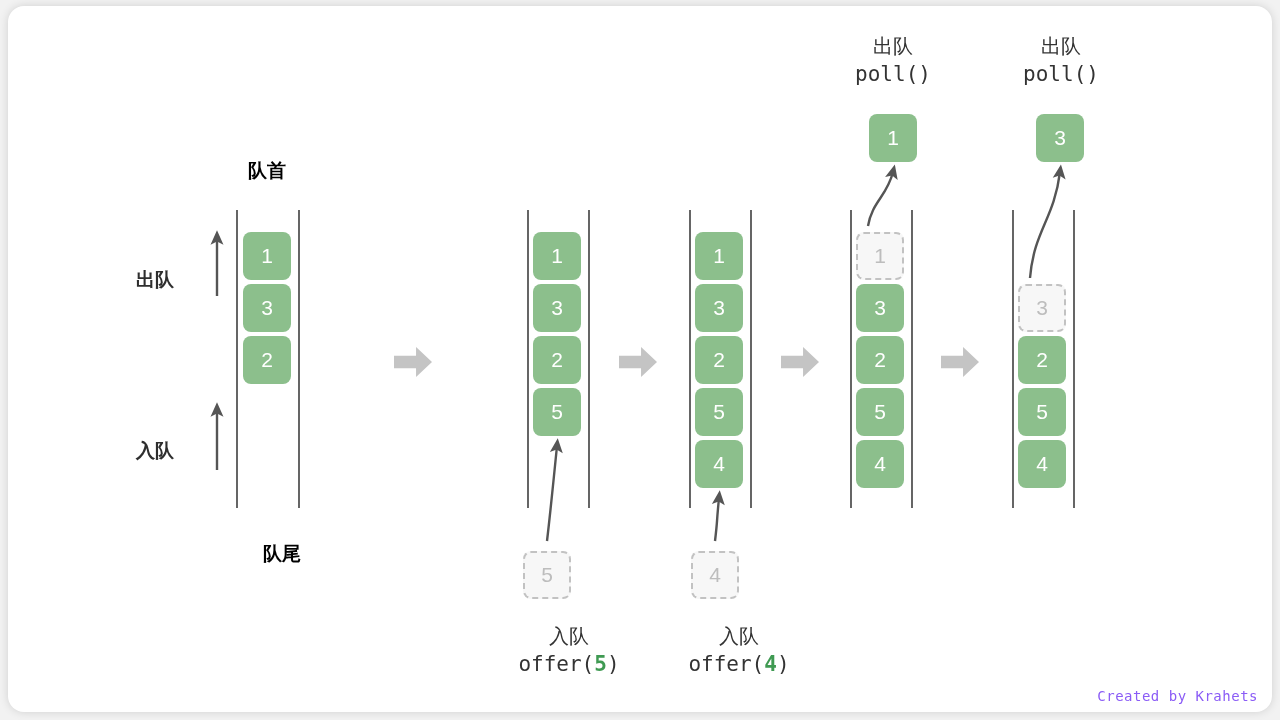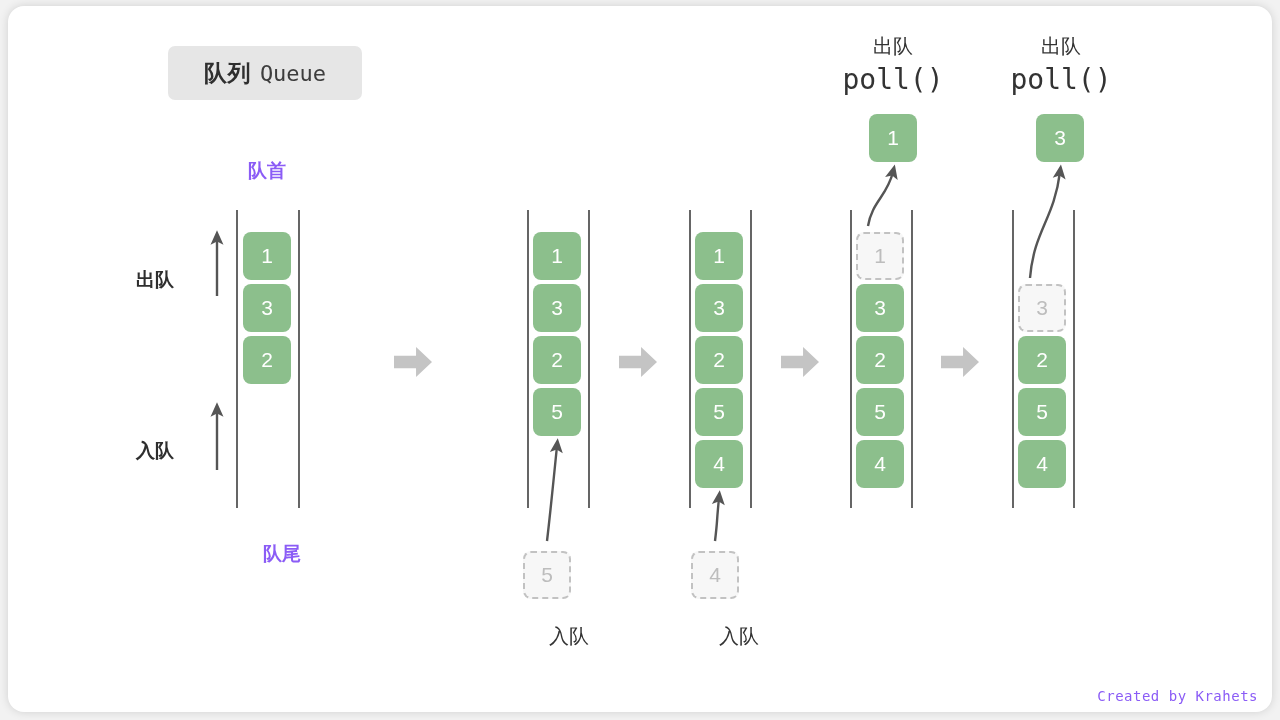--- a/index.html
+++ b/index.html
@@ -137,10 +137,6 @@
 <div id="canvas">
   <div class="card"></div>
 
-  <div class="title-badge">
-    <span class="title-cn">队列</span>
-    <span class="title-en">Queue</span>
-  </div>
 
   <div class="abs-text head-tail-label" id="label-head" style="left: 207px; top: 158px; width: 120px;">队首</div>
   <div class="abs-text head-tail-label" id="label-tail" style="left: 222px; top: 541px; width: 120px;">队尾</div>

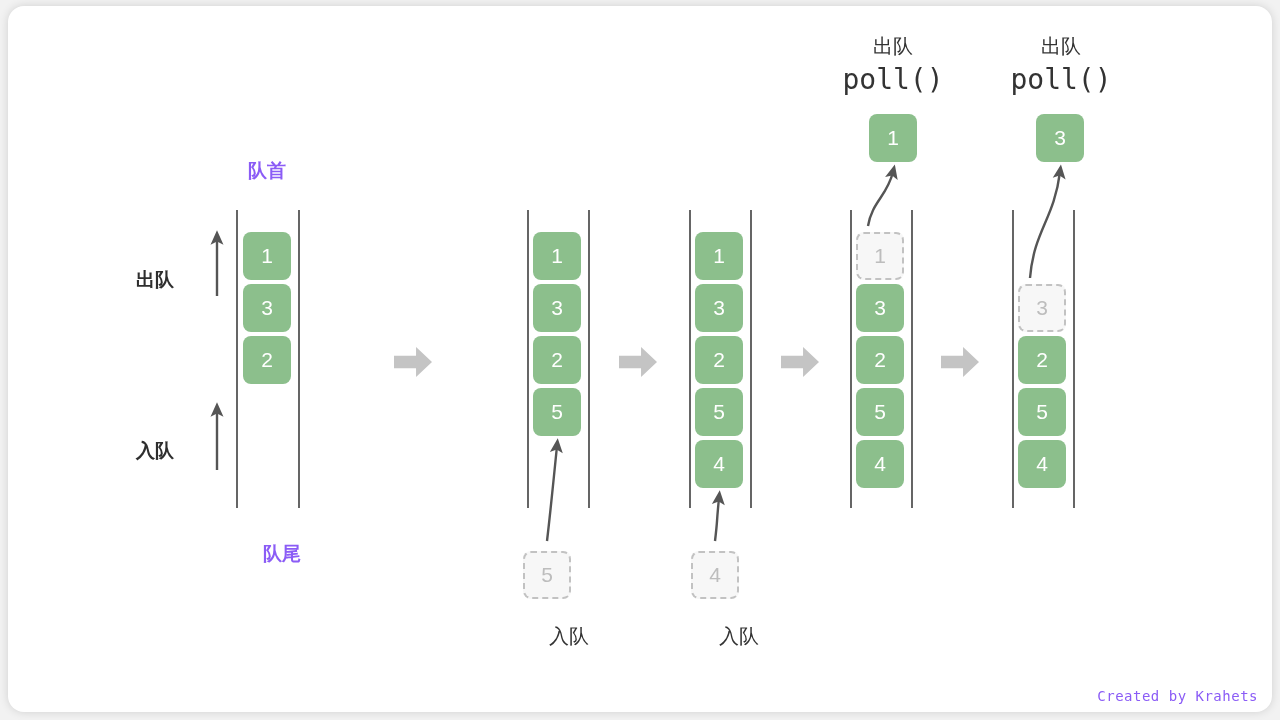--- a/index.html
+++ b/index.html
@@ -95,7 +95,7 @@
   .op-code {
     display: block;
     font-family: "DejaVu Sans Mono", "Liberation Mono", monospace;
-    font-size: 28px;
+    font-size: 21px;
     color: #333333;
   }
   .op-code .arg { color: #3f9a52; font-weight: bold; }

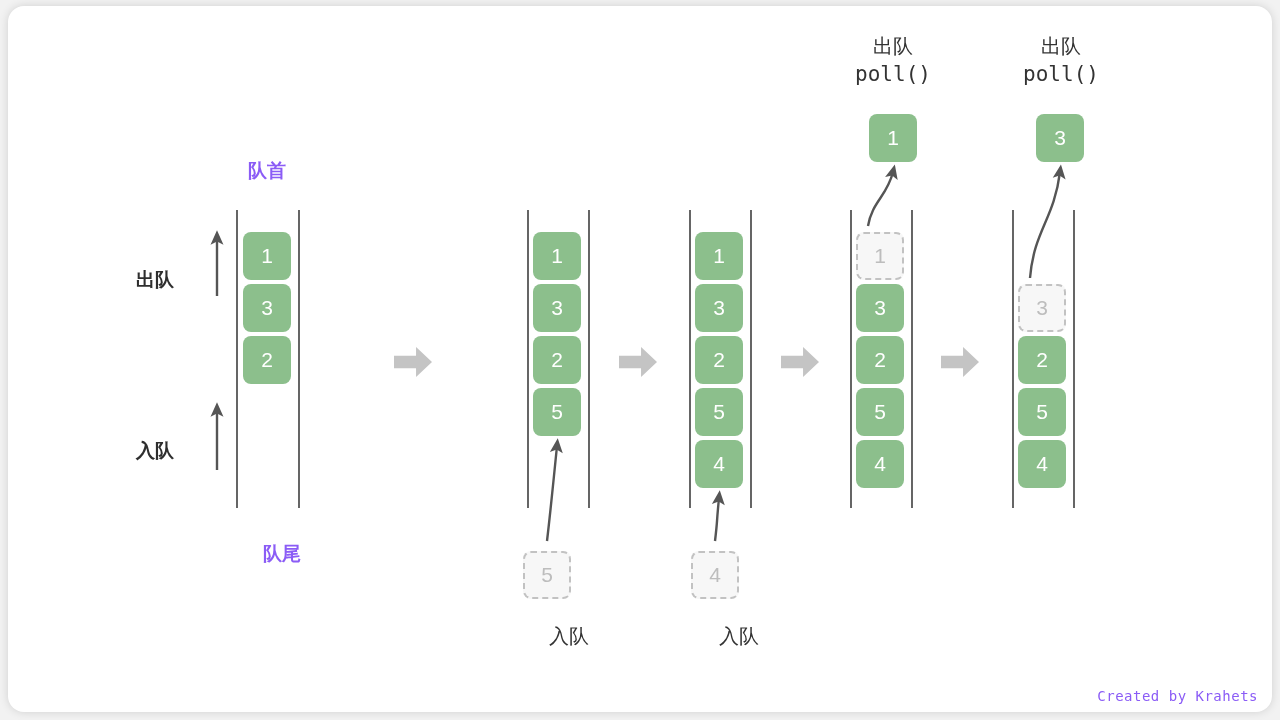--- a/index.html
+++ b/index.html
@@ -72,7 +72,7 @@
   .head-tail-label {
     font-size: 19px;
     font-weight: bold;
-    color: #8b5cf6;
+    color: #000000;
     text-align: center;
   }
   .side-label {

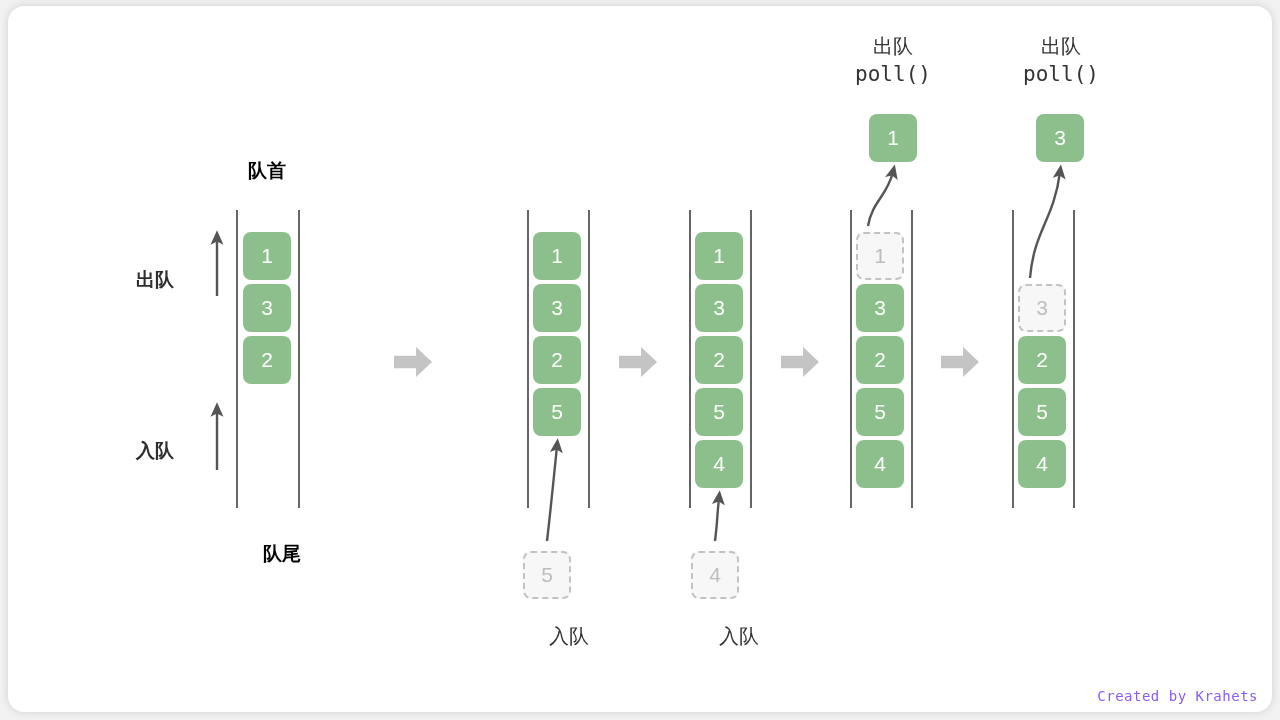--- a/index.html
+++ b/index.html
@@ -209,6 +209,7 @@
       <div class="abs-text side-label" style="left: 94px; top: 438px; width: 80px;">入队</div>
       <div class="op-label" style="left: 459px; top: 622px; width: 220px;">
         <span class="op-cn">入队</span>
+        <span class="op-code">offer(<span class="arg">5</span>)</span>
       </div>
       <div class="op-label" style="left: 629px; top: 622px; width: 220px;">
         <span class="op-cn">入队</span>

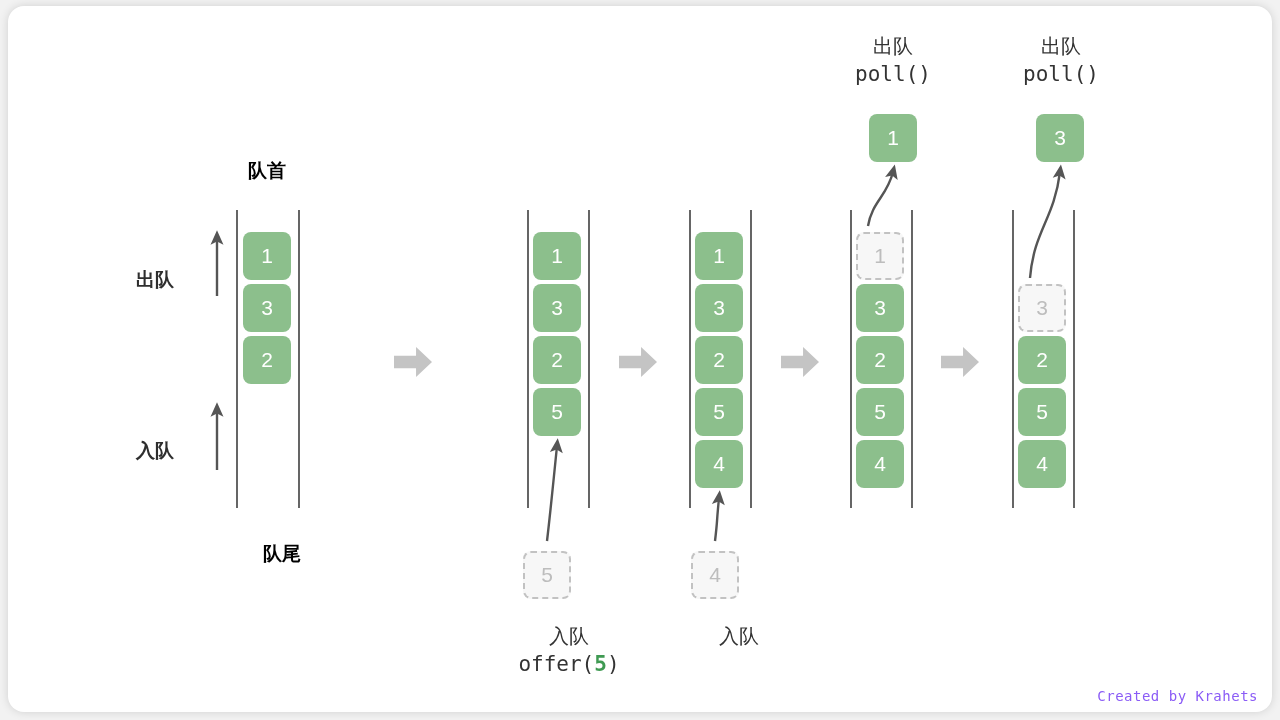--- a/index.html
+++ b/index.html
@@ -213,6 +213,7 @@
       </div>
       <div class="op-label" style="left: 629px; top: 622px; width: 220px;">
         <span class="op-cn">入队</span>
+        <span class="op-code">offer(<span class="arg">4</span>)</span>
       </div>
       <div class="op-label" style="left: 783px; top: 32px; width: 220px;">
         <span class="op-cn">出队</span>

